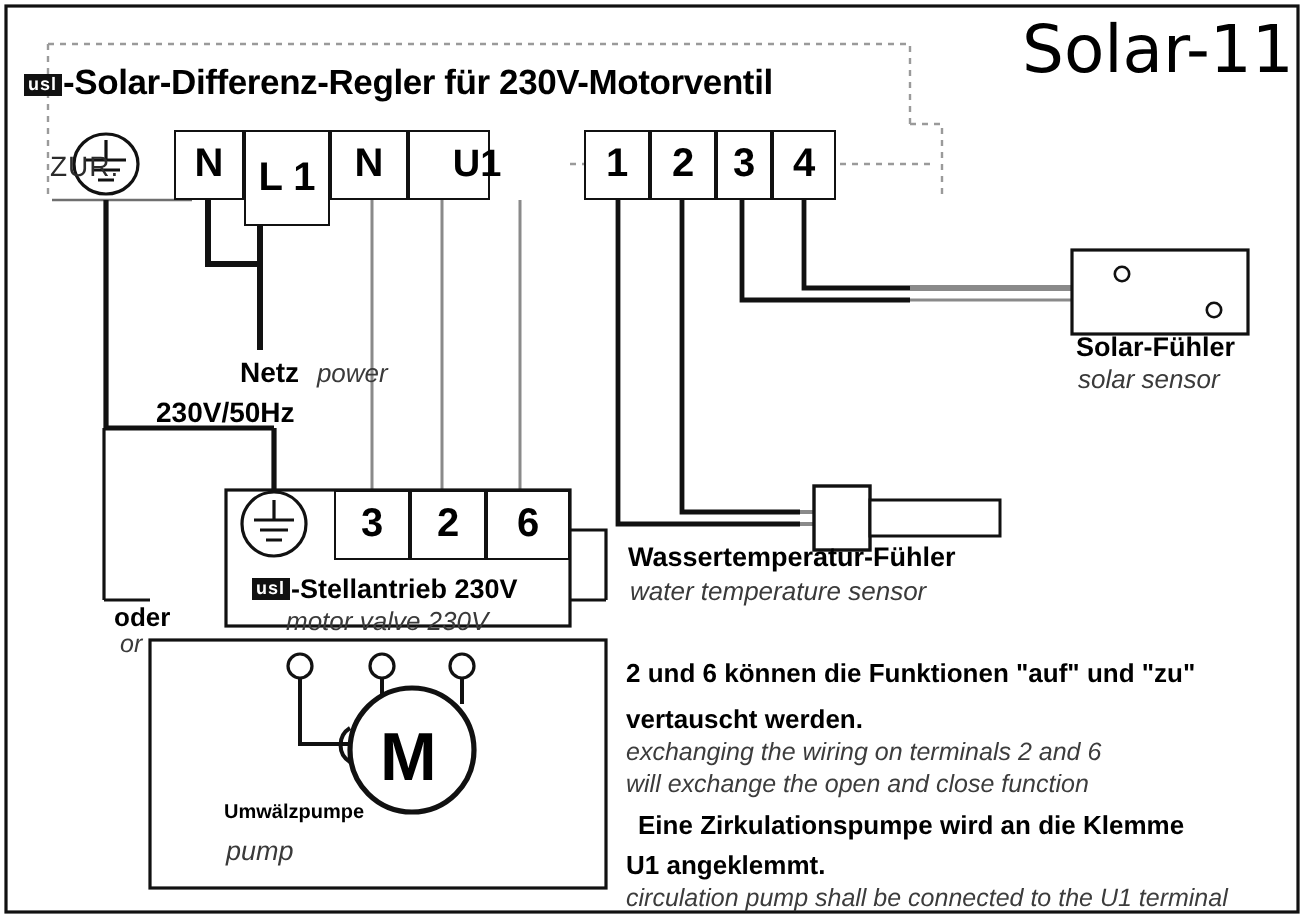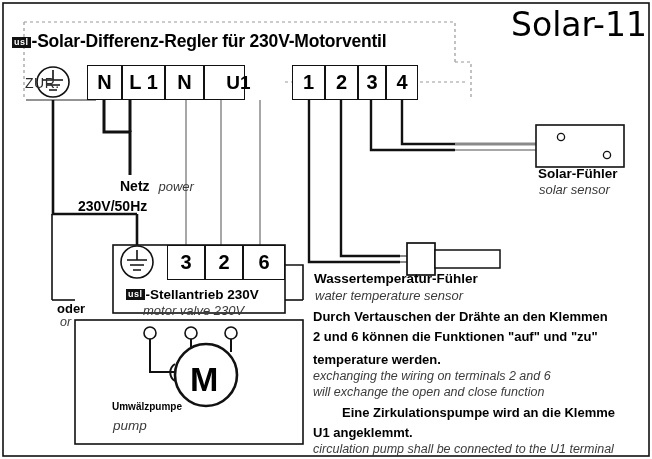--- a/index.html
+++ b/index.html
@@ -101,7 +101,7 @@
   <div class="zur" style="left:25px;top:75px;">ZUR.</div>
 
   <div class="term" style="left:87px;top:65px;width:35px;height:35px;">N</div>
-  <div class="term" style="left:122px;top:65px;width:43px;height:35px;">L 1</div>
+  <div class="term" style="left:122px;top:65px;width:43px;height:48px;">L 1</div>
   <div class="term" style="left:165px;top:65px;width:39px;height:35px;">N</div>
   <div class="term sm" style="left:204px;top:65px;width:41px;height:35px;padding-left:28px;">U1</div>
 

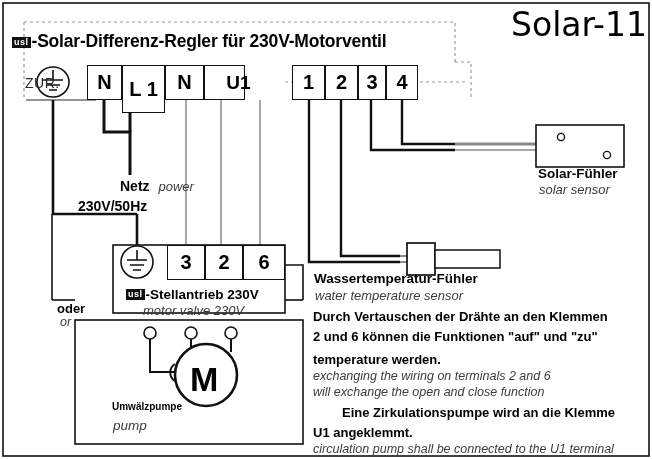--- a/index.html
+++ b/index.html
@@ -138,7 +138,6 @@
   <div class="txt bold" style="left:314px;top:272px;font-size:13.5px;">Wassertemperatur-Fühler</div>
   <div class="txt ital" style="left:315px;top:289px;font-size:13px;">water temperature sensor</div>
 
-  <div class="note de" style="left:313px;top:309px;">Durch Vertauschen der Drähte an den Klemmen</div>
   <div class="note de" style="left:313px;top:329px;">2 und 6 können die Funktionen "auf" und "zu"</div>
   <div class="note de" style="left:313px;top:352px;">temperature werden.</div>
   <div class="note en" style="left:313px;top:369px;">exchanging the wiring on terminals 2 and 6</div>

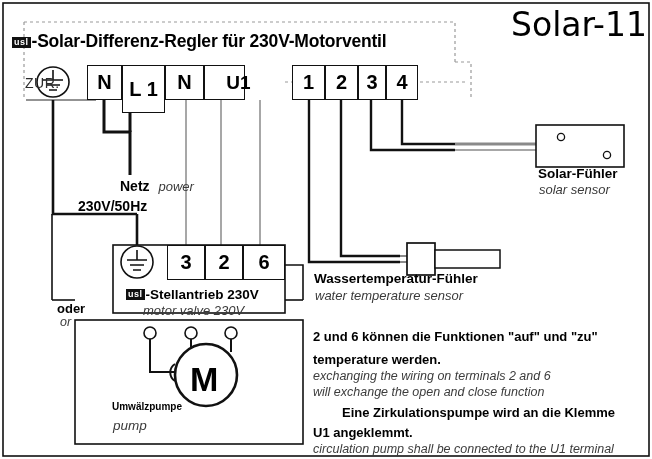--- a/index.html
+++ b/index.html
@@ -139,7 +139,7 @@
   <div class="txt ital" style="left:315px;top:289px;font-size:13px;">water temperature sensor</div>
 
   <div class="note de" style="left:313px;top:329px;">2 und 6 können die Funktionen "auf" und "zu"</div>
-  <div class="note de" style="left:313px;top:352px;">temperature werden.</div>
+  <div class="note de" style="left:313px;top:352px;">vertauscht werden.</div>
   <div class="note en" style="left:313px;top:369px;">exchanging the wiring on terminals 2 and 6</div>
   <div class="note en" style="left:313px;top:385px;">will exchange the open and close function</div>
 

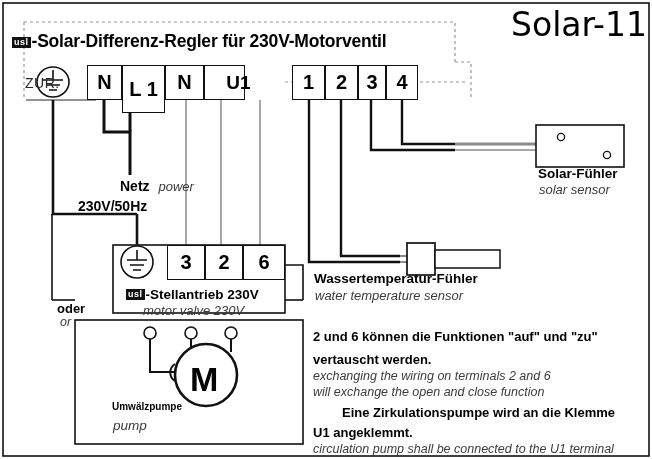--- a/index.html
+++ b/index.html
@@ -143,7 +143,7 @@
   <div class="note en" style="left:313px;top:369px;">exchanging the wiring on terminals 2 and 6</div>
   <div class="note en" style="left:313px;top:385px;">will exchange the open and close function</div>
 
-  <div class="note de" style="left:319px;top:405px;padding-left:23px;">Eine Zirkulationspumpe wird an die Klemme</div>
+  <div class="note de" style="left:296px;top:405px;padding-left:23px;">Eine Zirkulationspumpe wird an die Klemme</div>
   <div class="note de" style="left:313px;top:425px;">U1 angeklemmt.</div>
   <div class="note en" style="left:313px;top:442px;">circulation pump shall be connected to the U1 terminal</div>
 

